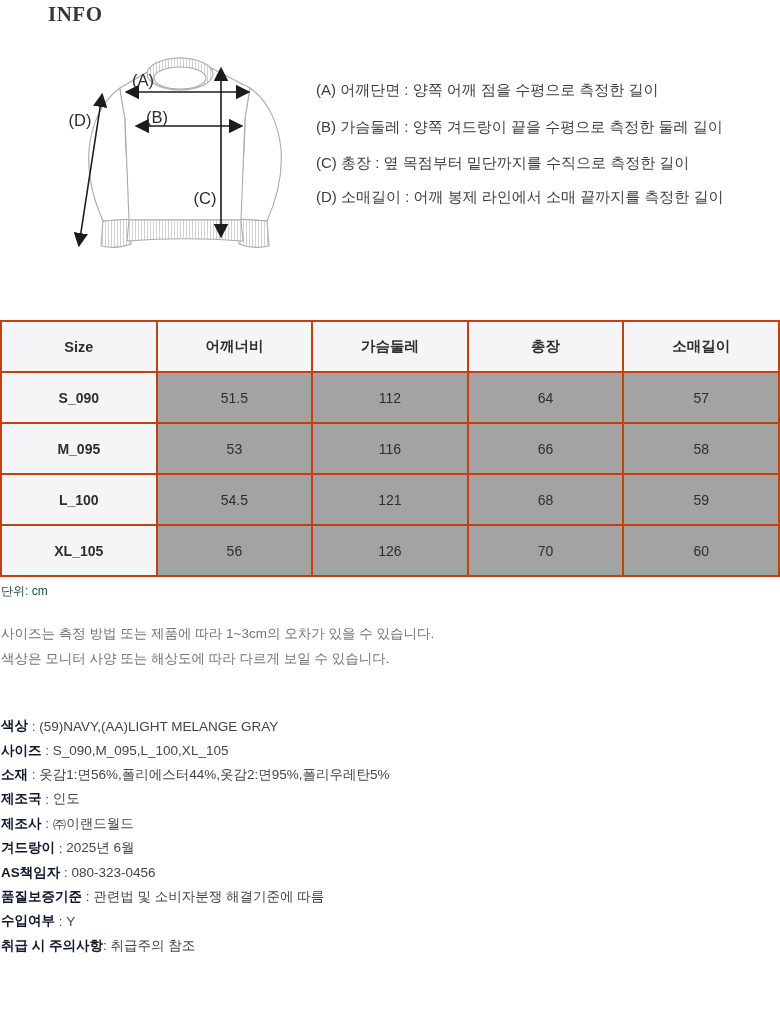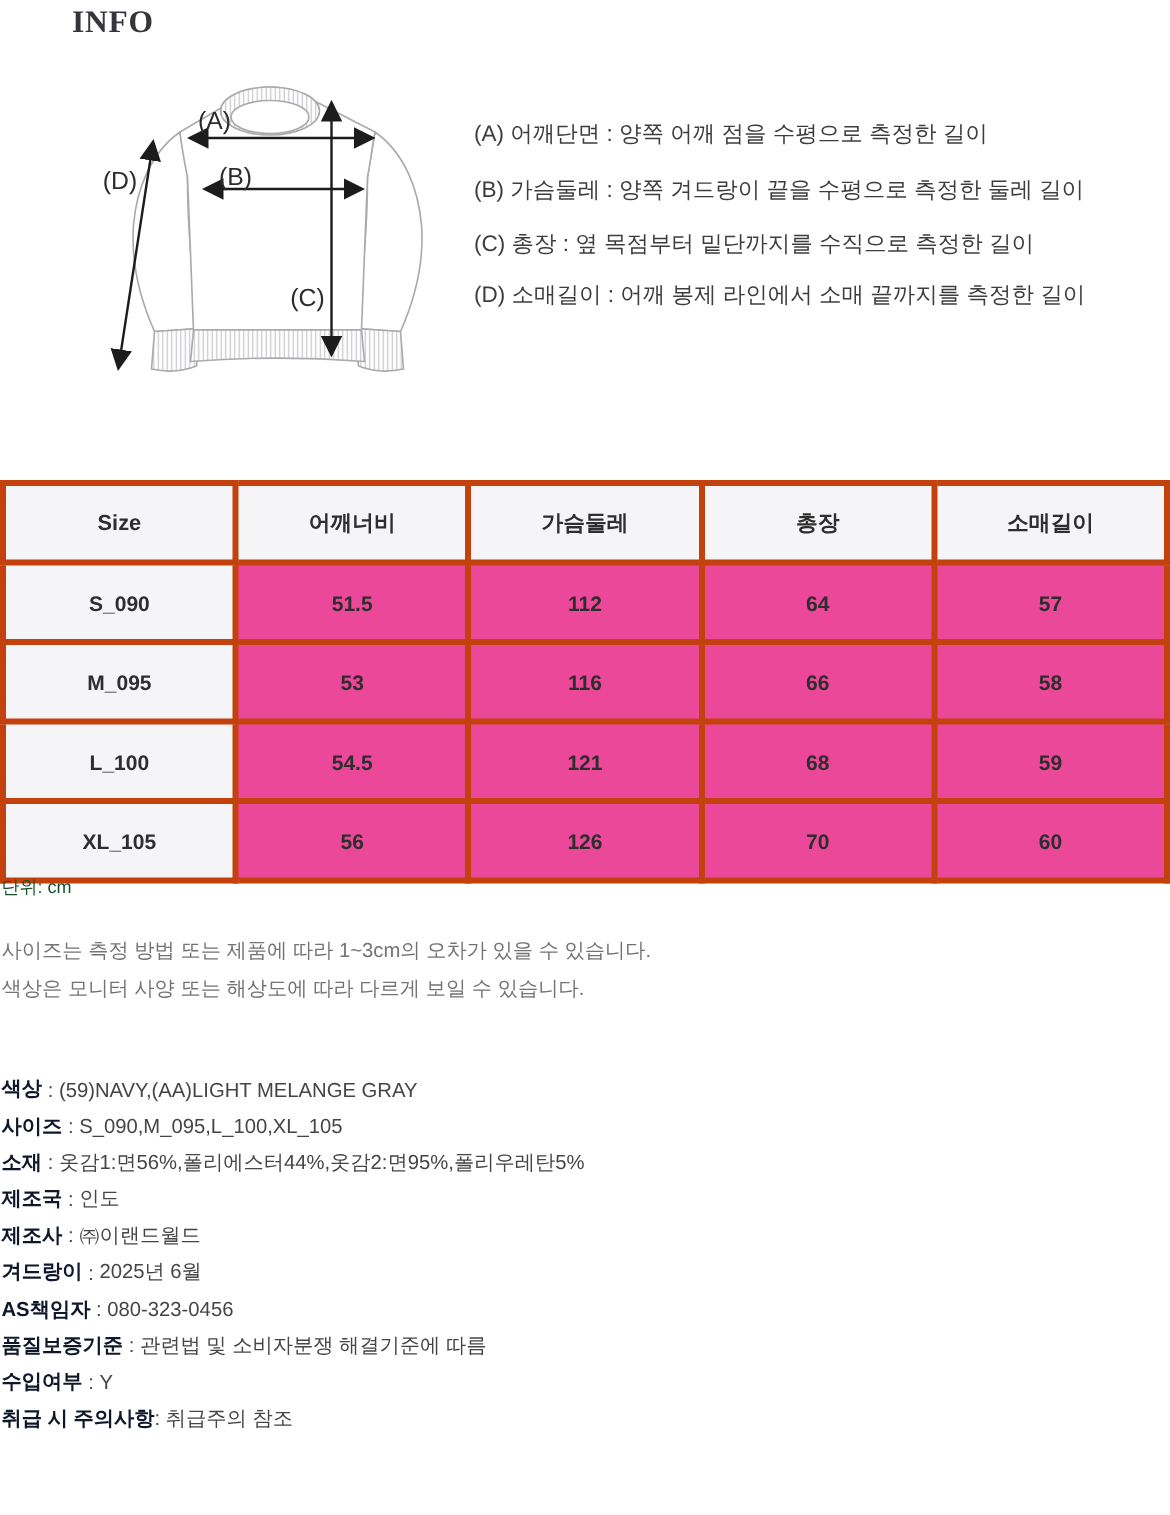--- a/index.html
+++ b/index.html
@@ -62,7 +62,7 @@
     table-layout: fixed;
   }
   .size-table th, .size-table td {
-    border: 4px solid #c2410c;
+    border: 2px solid #c2410c;
     text-align: center;
     vertical-align: middle;
     font-size: 14px;

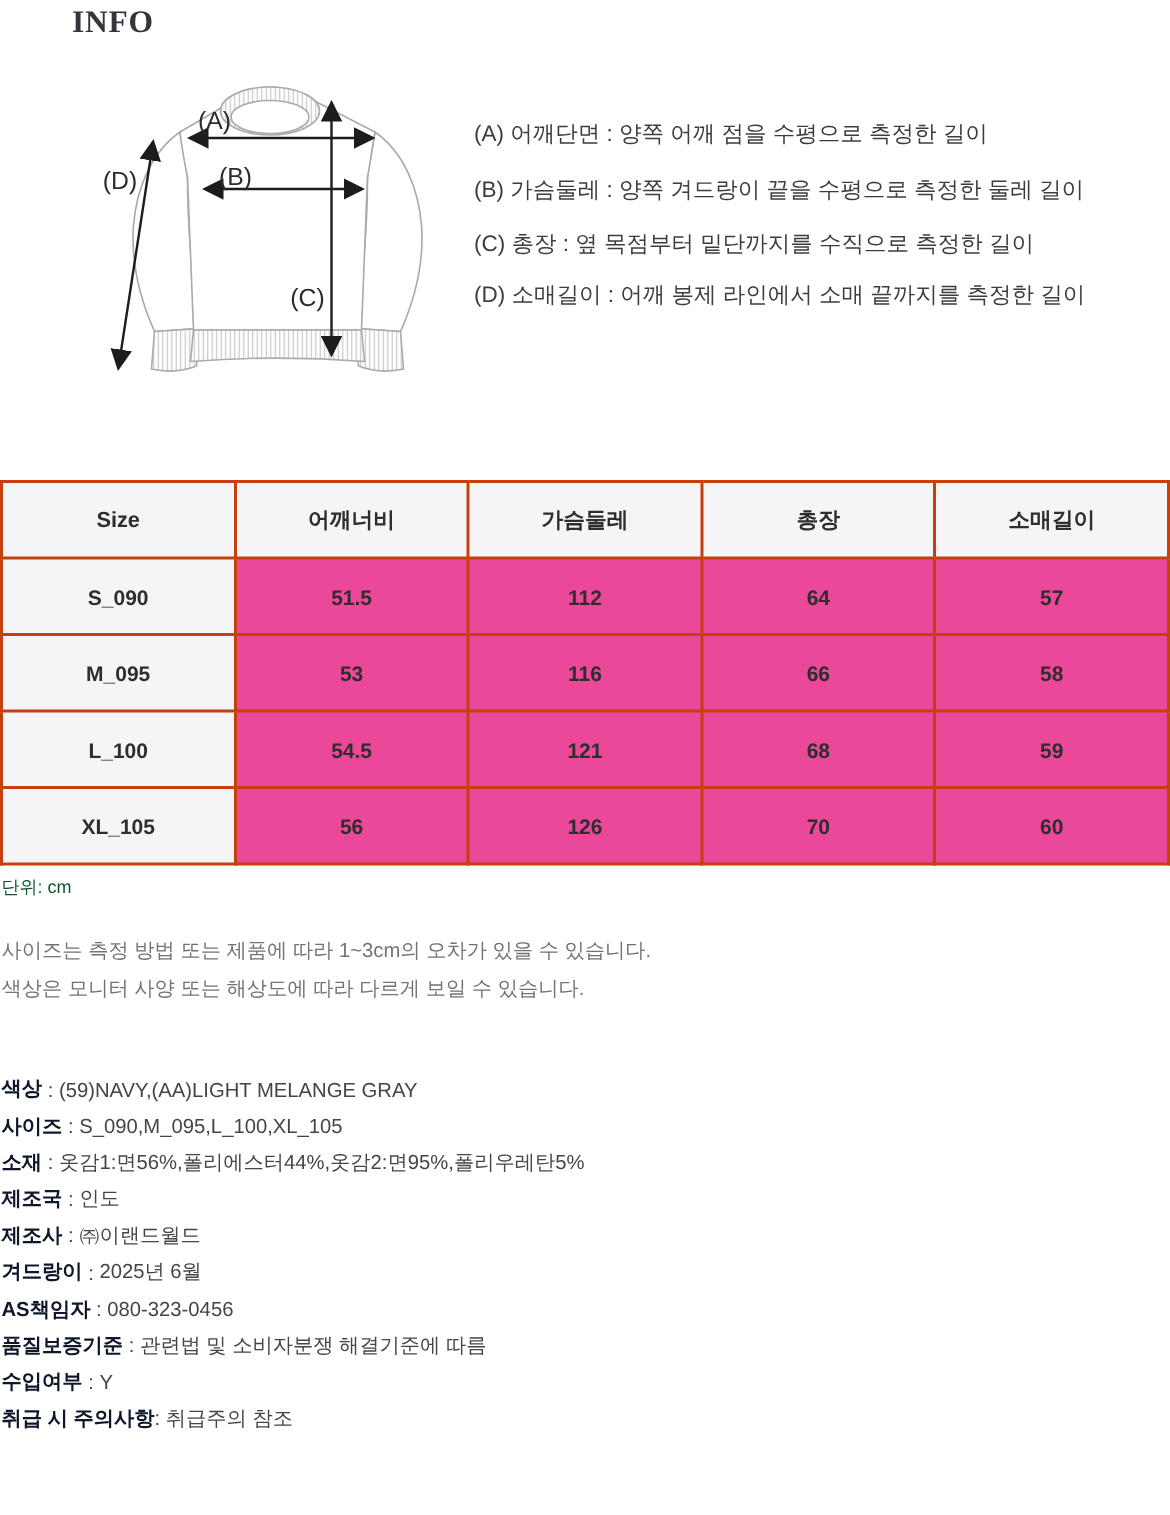--- a/index.html
+++ b/index.html
@@ -75,7 +75,7 @@
     font-weight: 700;
     font-size: 14.5px;
   }
-  .size-table tbody td { background: #ec4899; font-weight: 700; }
+  .size-table tbody td { background: #a3a3a3; font-weight: 400; }
   .size-table tbody td.row-head {
     background: #f5f5f7;
     font-weight: 700;

